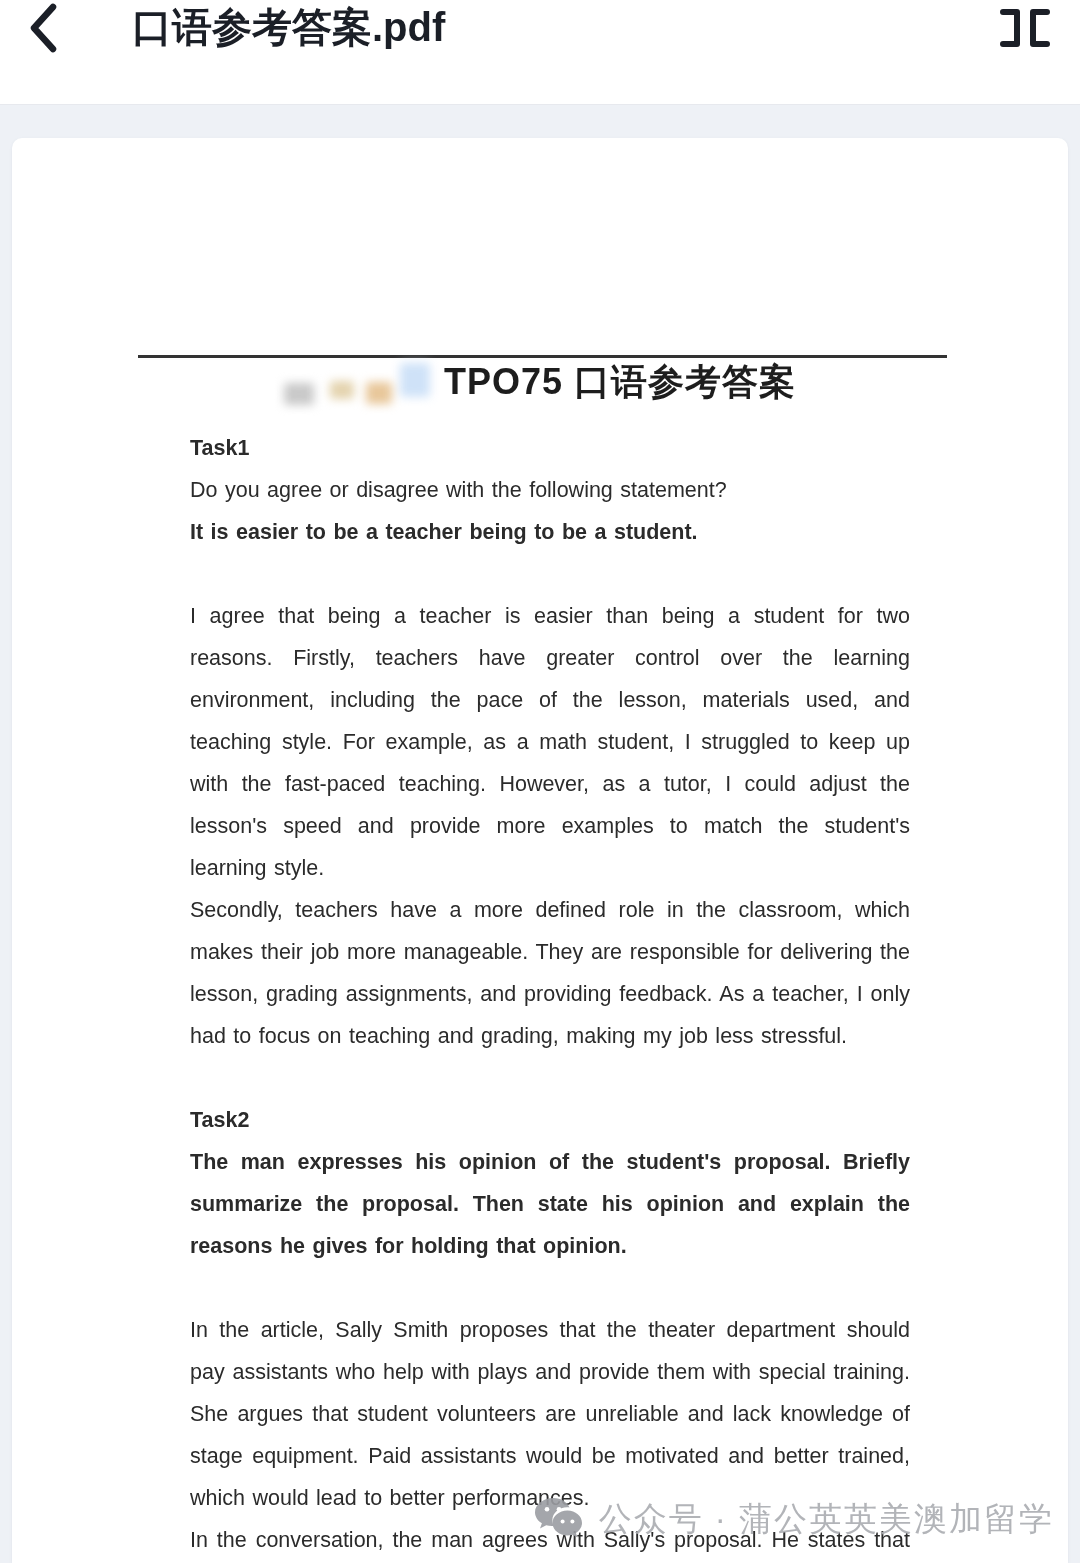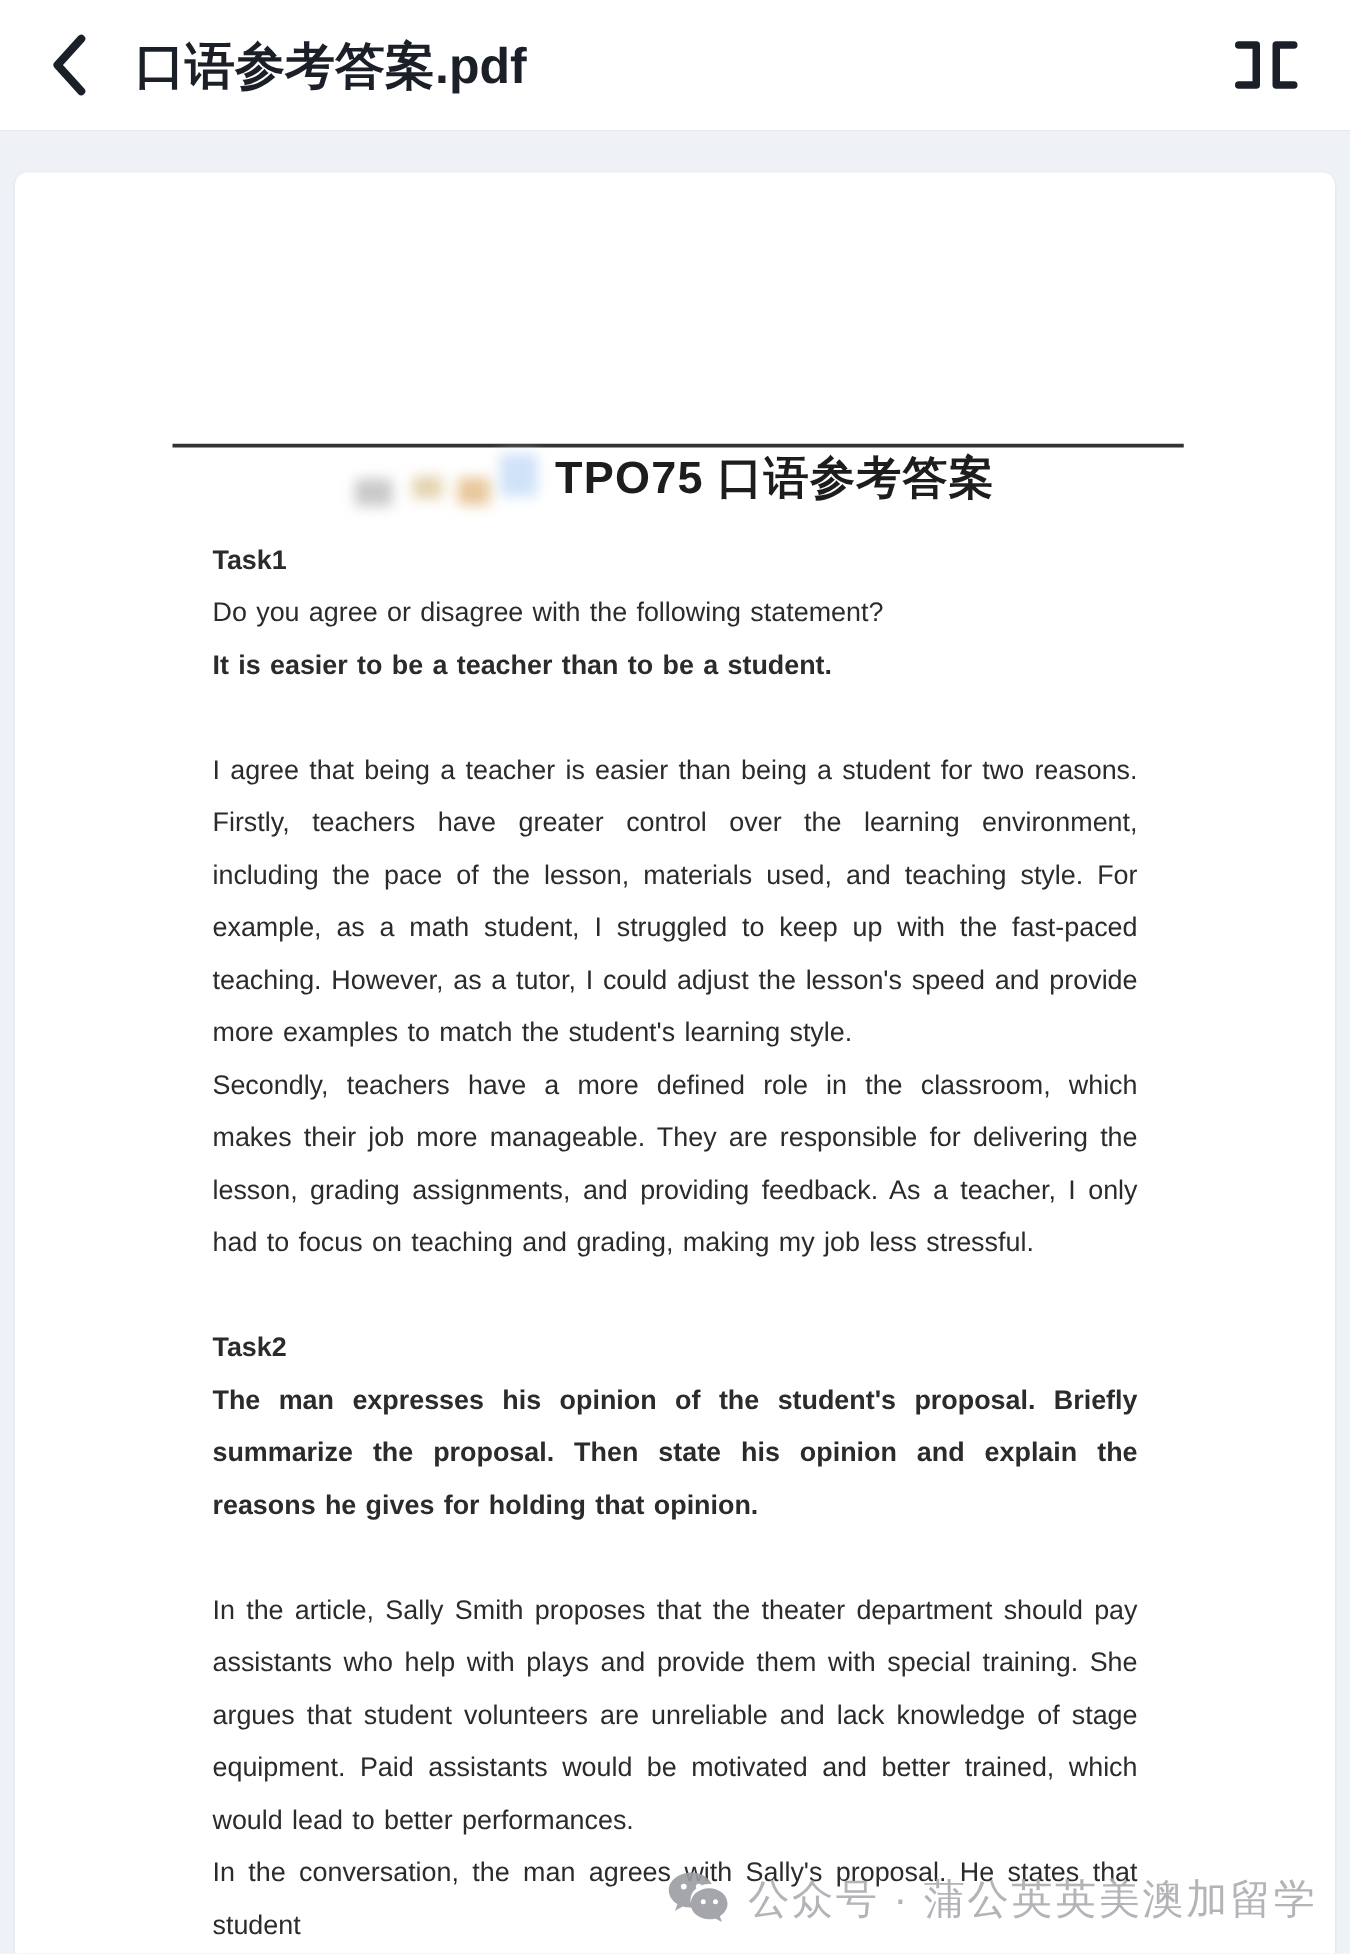--- a/index.html
+++ b/index.html
@@ -16,8 +16,9 @@
     position:absolute; left:0; top:0; width:1080px; height:105px;
     background:#ffffff;
     border-bottom:1px solid #e7e9ee;
-    display:flex; align-items:center;
-    padding:0 38px;
+    display:flex; 
+    padding:0 26px;
+    gap:36px;
   }
   .back-btn {
     width:44px; height:56px;

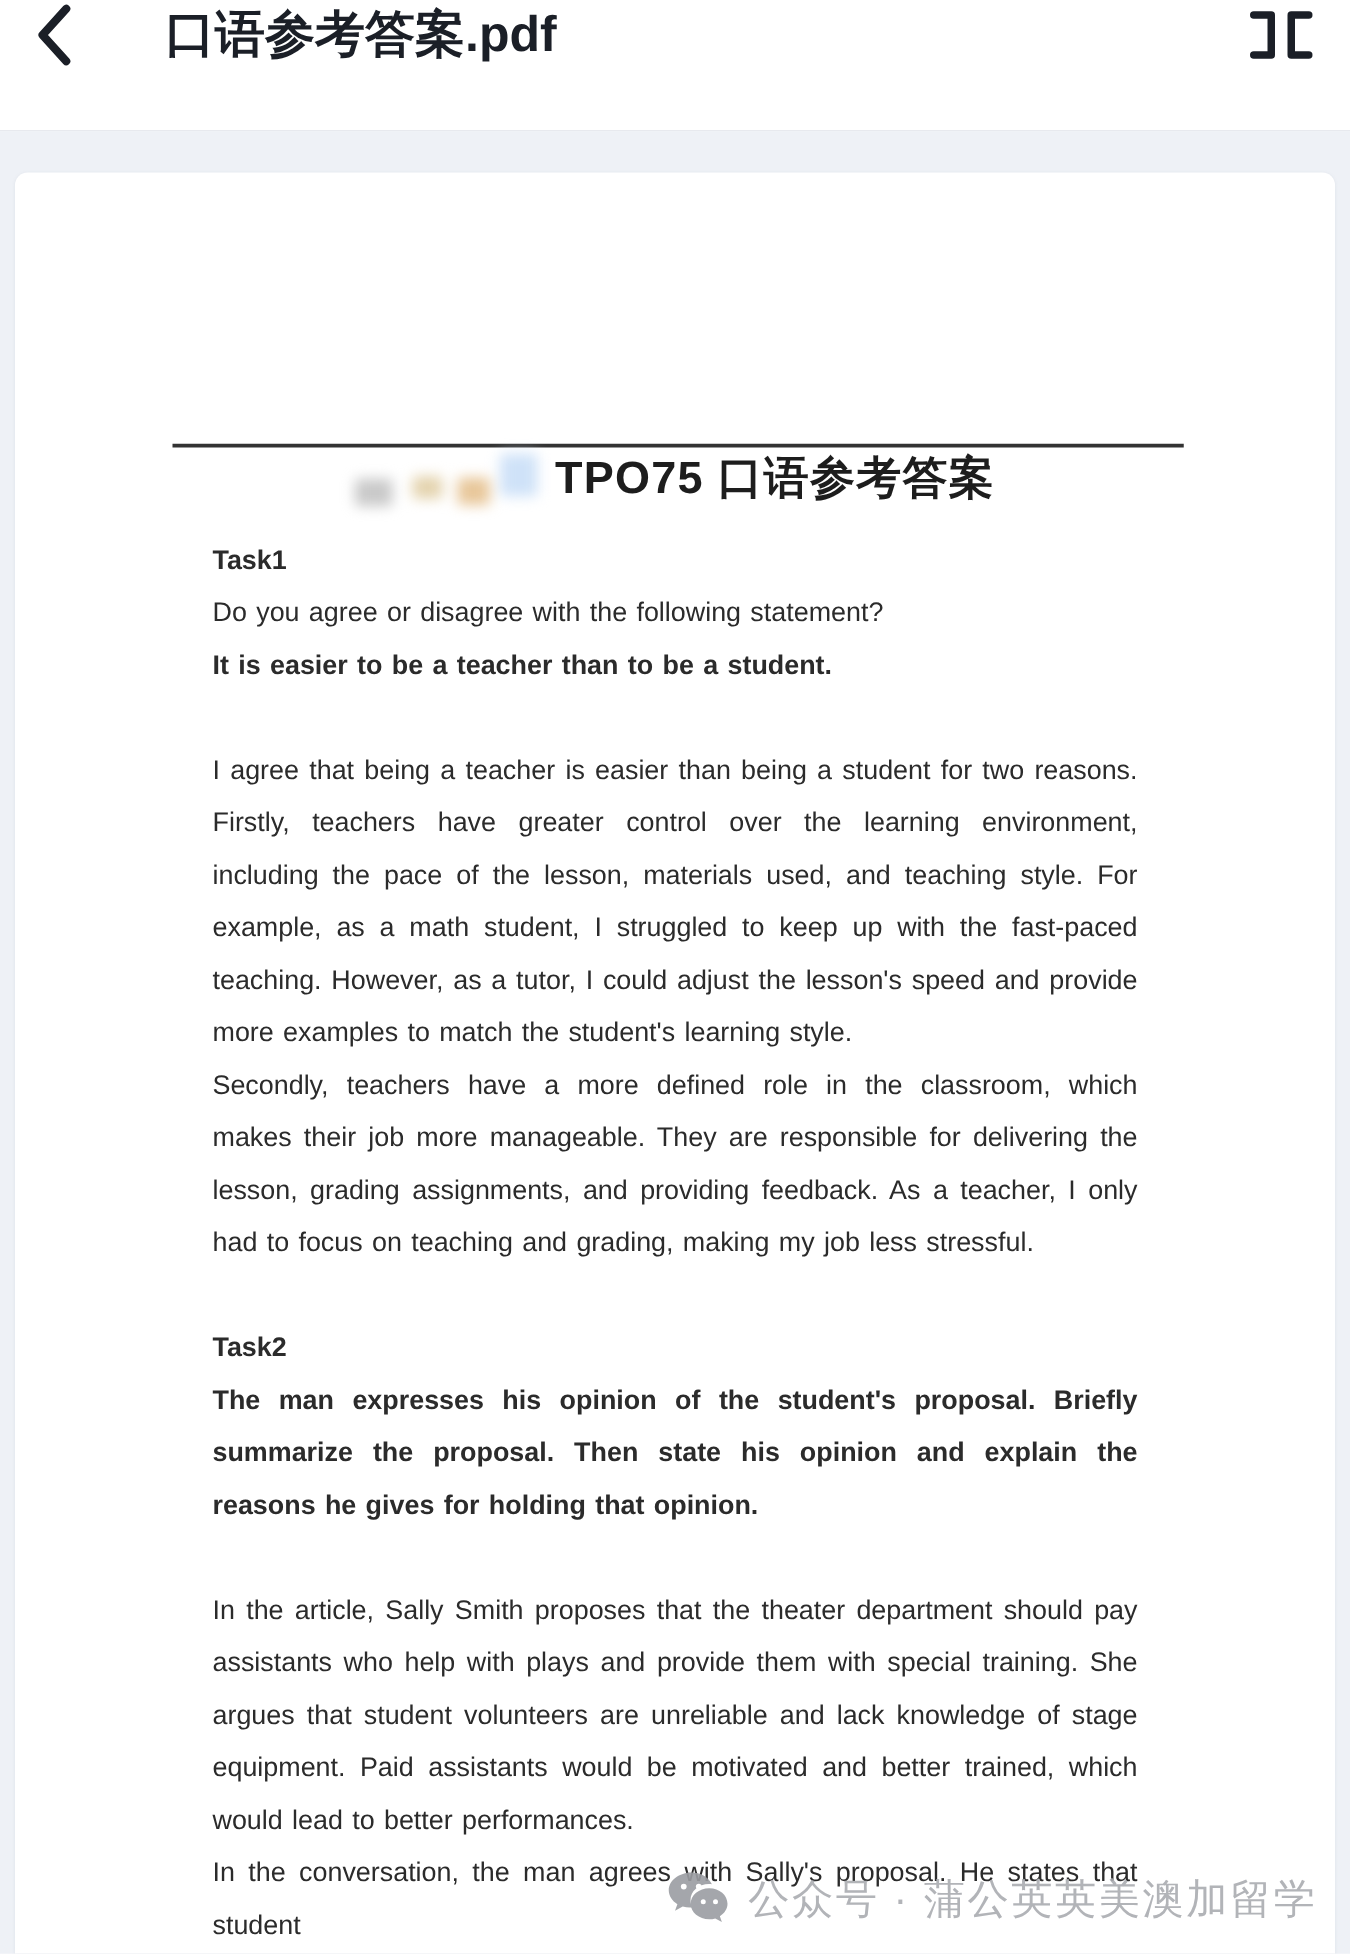--- a/index.html
+++ b/index.html
@@ -64,6 +64,7 @@
   .content p {
     font-size:21.5px; line-height:42px; color:#2b2b2b;
     word-spacing:1.5px;
+    margin-left:20px;
   }
   .para { text-align:justify; }
   .bold { font-weight:700; }

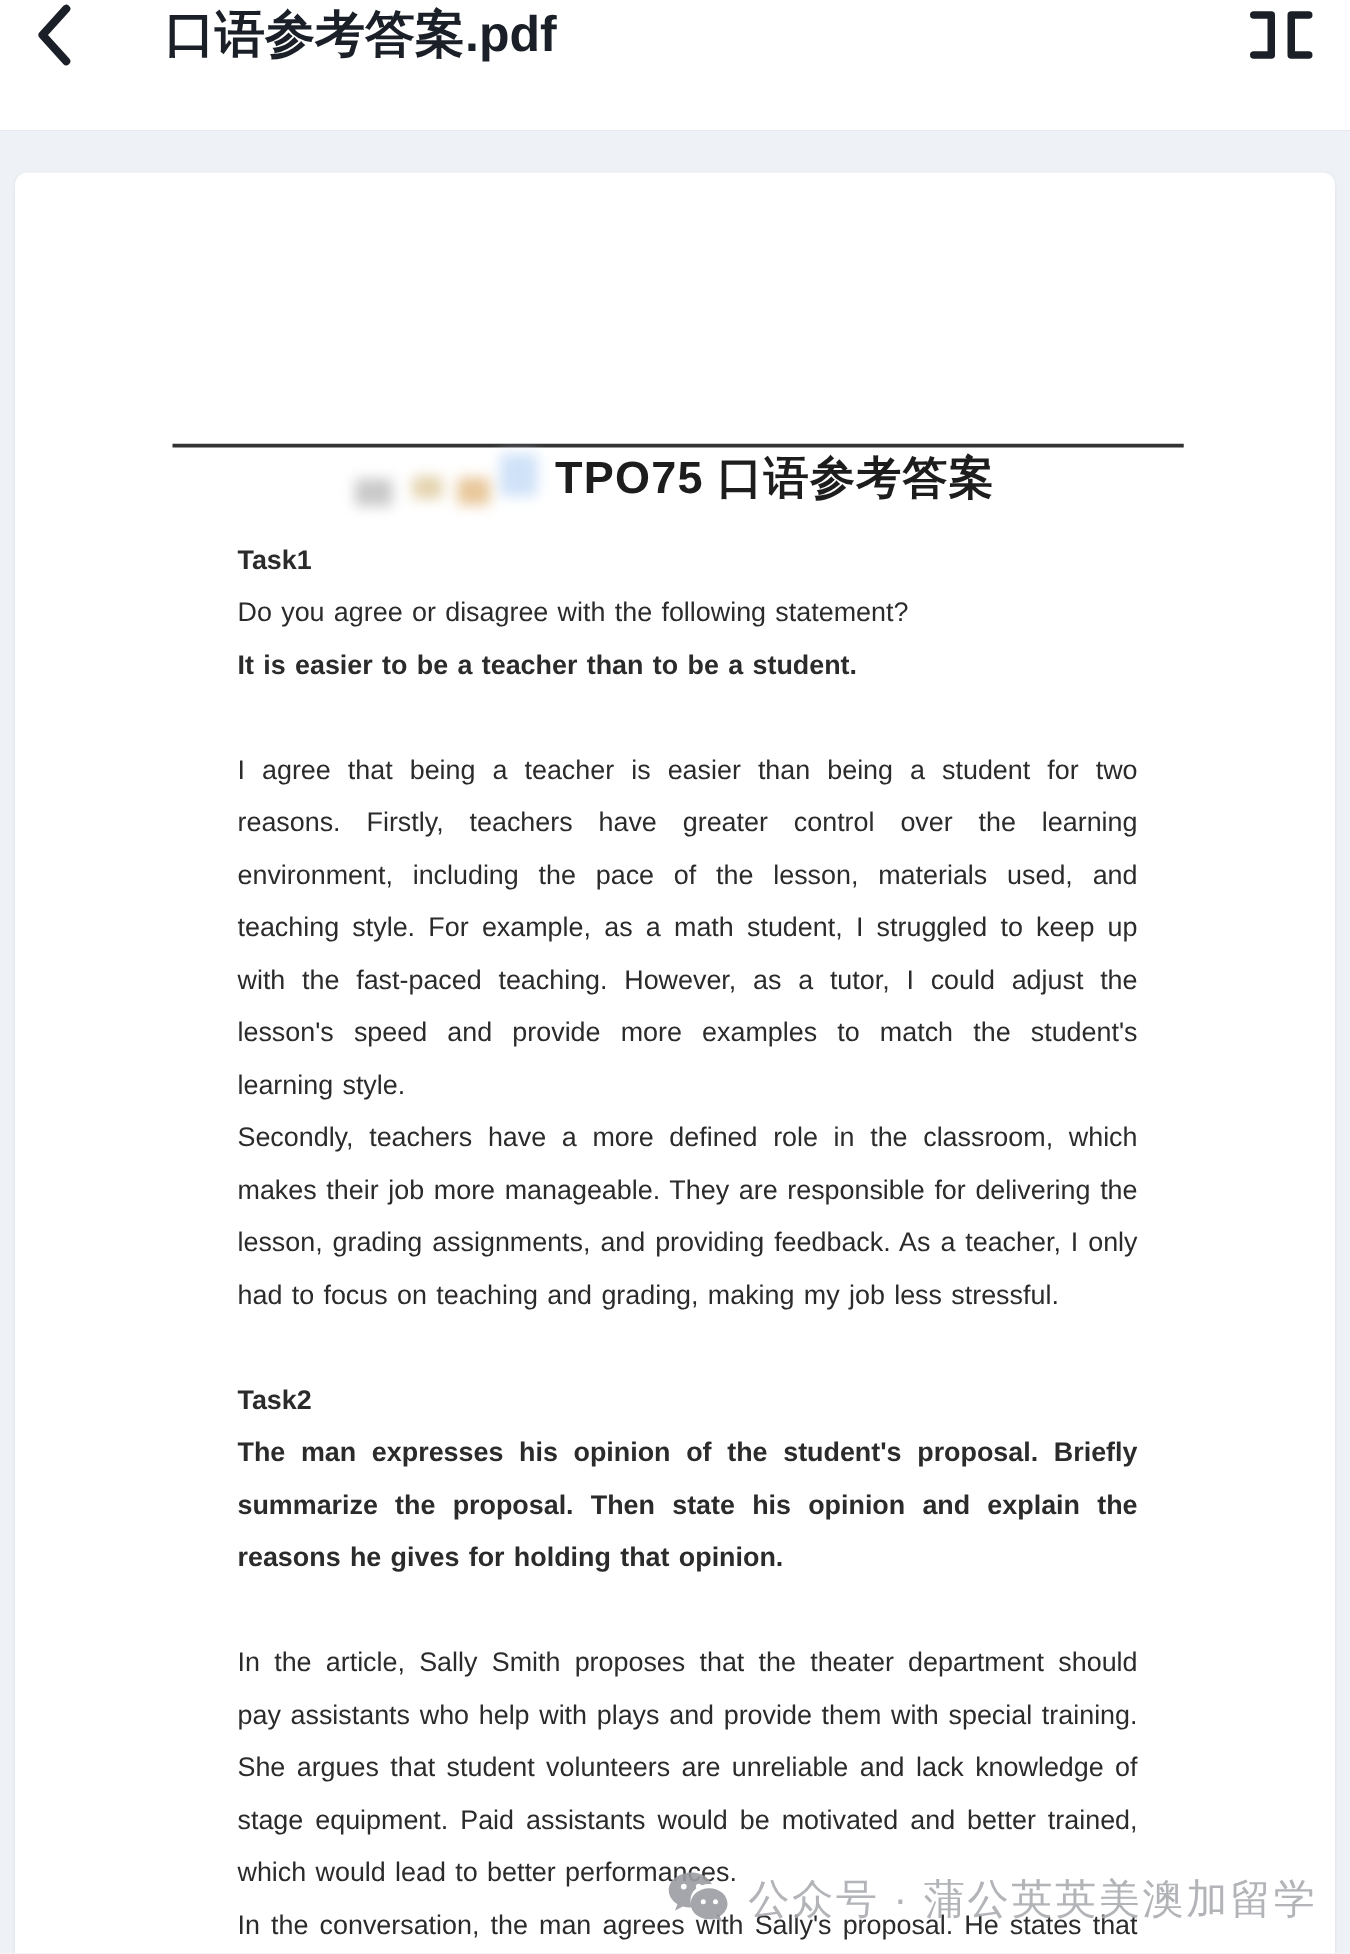--- a/index.html
+++ b/index.html
@@ -120,7 +120,7 @@
   <div class="content">
     <p class="bold">Task1</p>
     <p>Do you agree or disagree with the following statement?</p>
-    <p class="bold">It is easier to be a teacher than to be a student.</p>
+    <p class="bold">It is easier to be a teacher being to be a student.</p>
 
     <p class="para g42">I agree that being a teacher is easier than being a student for two reasons. Firstly, teachers have greater control over the learning environment, including the pace of the lesson, materials used, and teaching style. For example, as a math student, I struggled to keep up with the fast-paced teaching. However, as a tutor, I could adjust the lesson's speed and provide more examples to match the student's learning style.</p>
     <p class="para">Secondly, teachers have a more defined role in the classroom, which makes their job more manageable. They are responsible for delivering the lesson, grading assignments, and providing feedback. As a teacher, I only had to focus on teaching and grading, making my job less stressful.</p>

